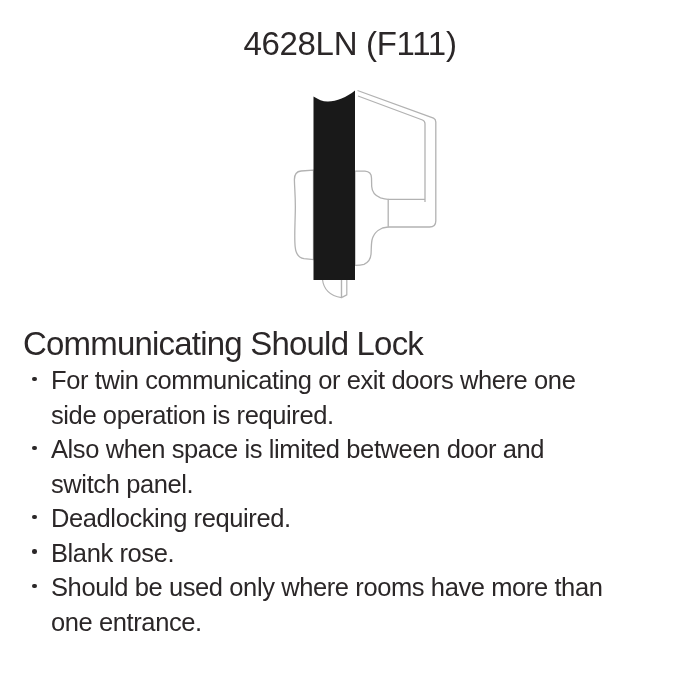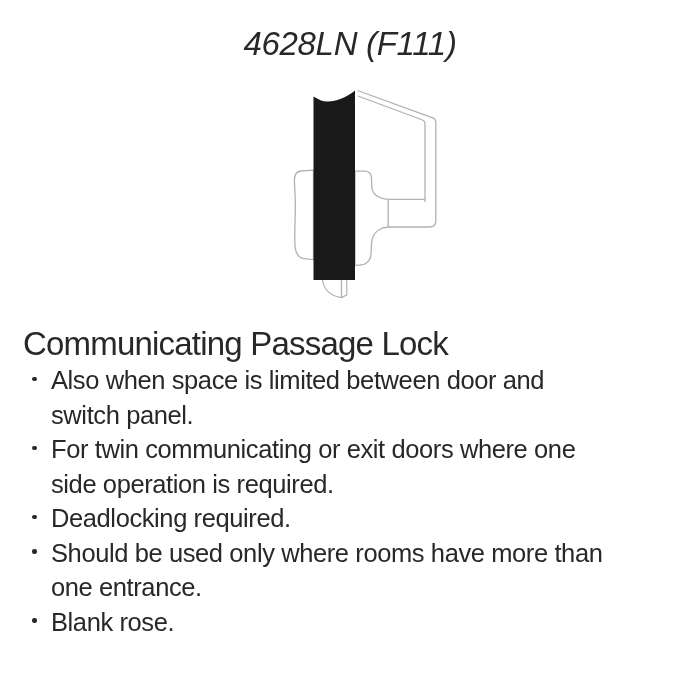--- a/index.html
+++ b/index.html
@@ -19,7 +19,6 @@
     line-height:1.05;
     letter-spacing:-0.3px;
     color:#2b2728;
-    font-style:italic;
   }
   .diagram{
     position:absolute;

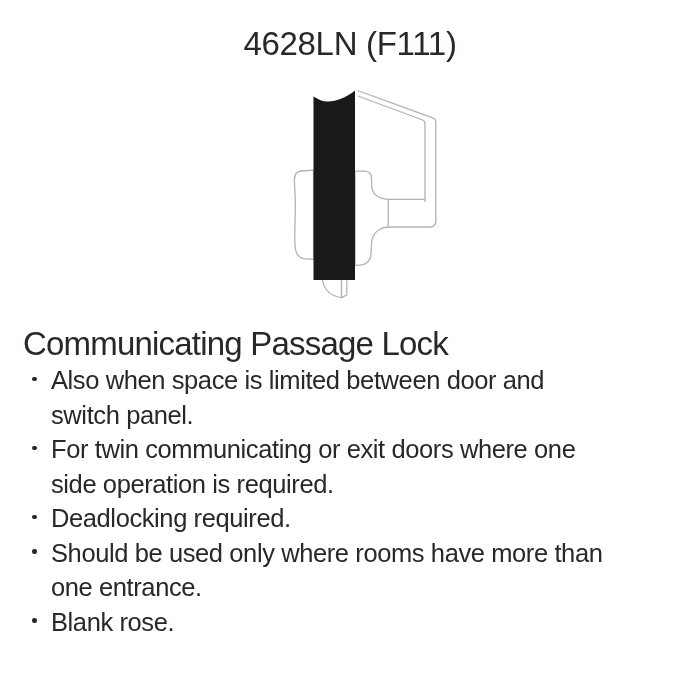--- a/index.html
+++ b/index.html
@@ -92,7 +92,7 @@
            L 355 280 L 313.5 280 Z" fill="#191919" stroke="none"></path>
 </svg>
 
-<div class="section-heading">Communicating Passage Lock</div>
+<div class="section-heading">Communicating Should Lock</div>
 
 <ul class="features">
   <li>Also when space is limited between door and

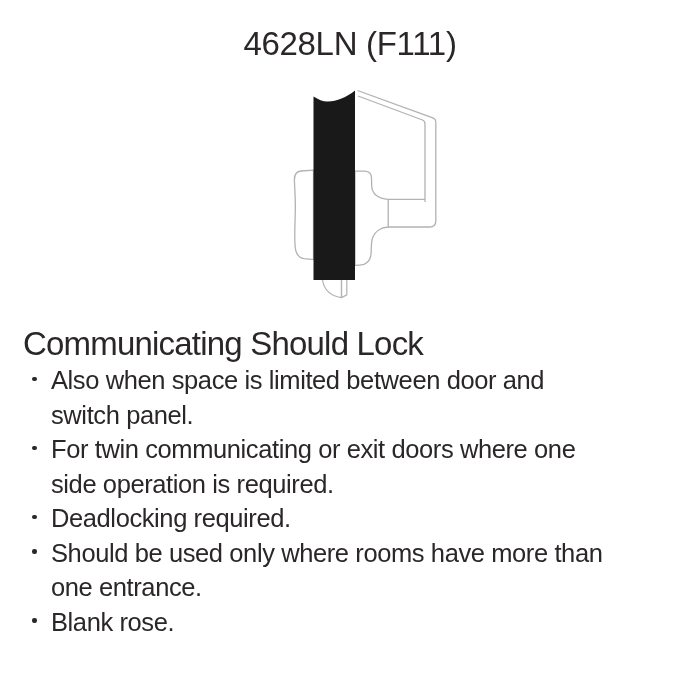--- a/index.html
+++ b/index.html
@@ -95,10 +95,10 @@
 <div class="section-heading">Communicating Should Lock</div>
 
 <ul class="features">
+  <li>For twin communicating or exit doors where one
+side operation is required.</li>
   <li>Also when space is limited between door and
 switch panel.</li>
-  <li>For twin communicating or exit doors where one
-side operation is required.</li>
   <li>Deadlocking required.</li>
   <li>Should be used only where rooms have more than
 one entrance.</li>

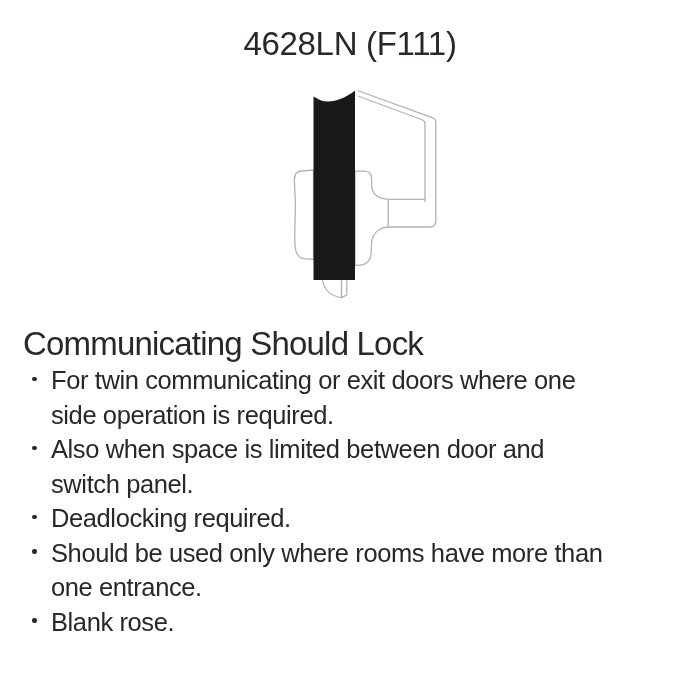--- a/index.html
+++ b/index.html
@@ -100,9 +100,9 @@
   <li>Also when space is limited between door and
 switch panel.</li>
   <li>Deadlocking required.</li>
+  <li>Blank rose.</li>
   <li>Should be used only where rooms have more than
 one entrance.</li>
-  <li>Blank rose.</li>
 </ul>
 
 </body></html>

